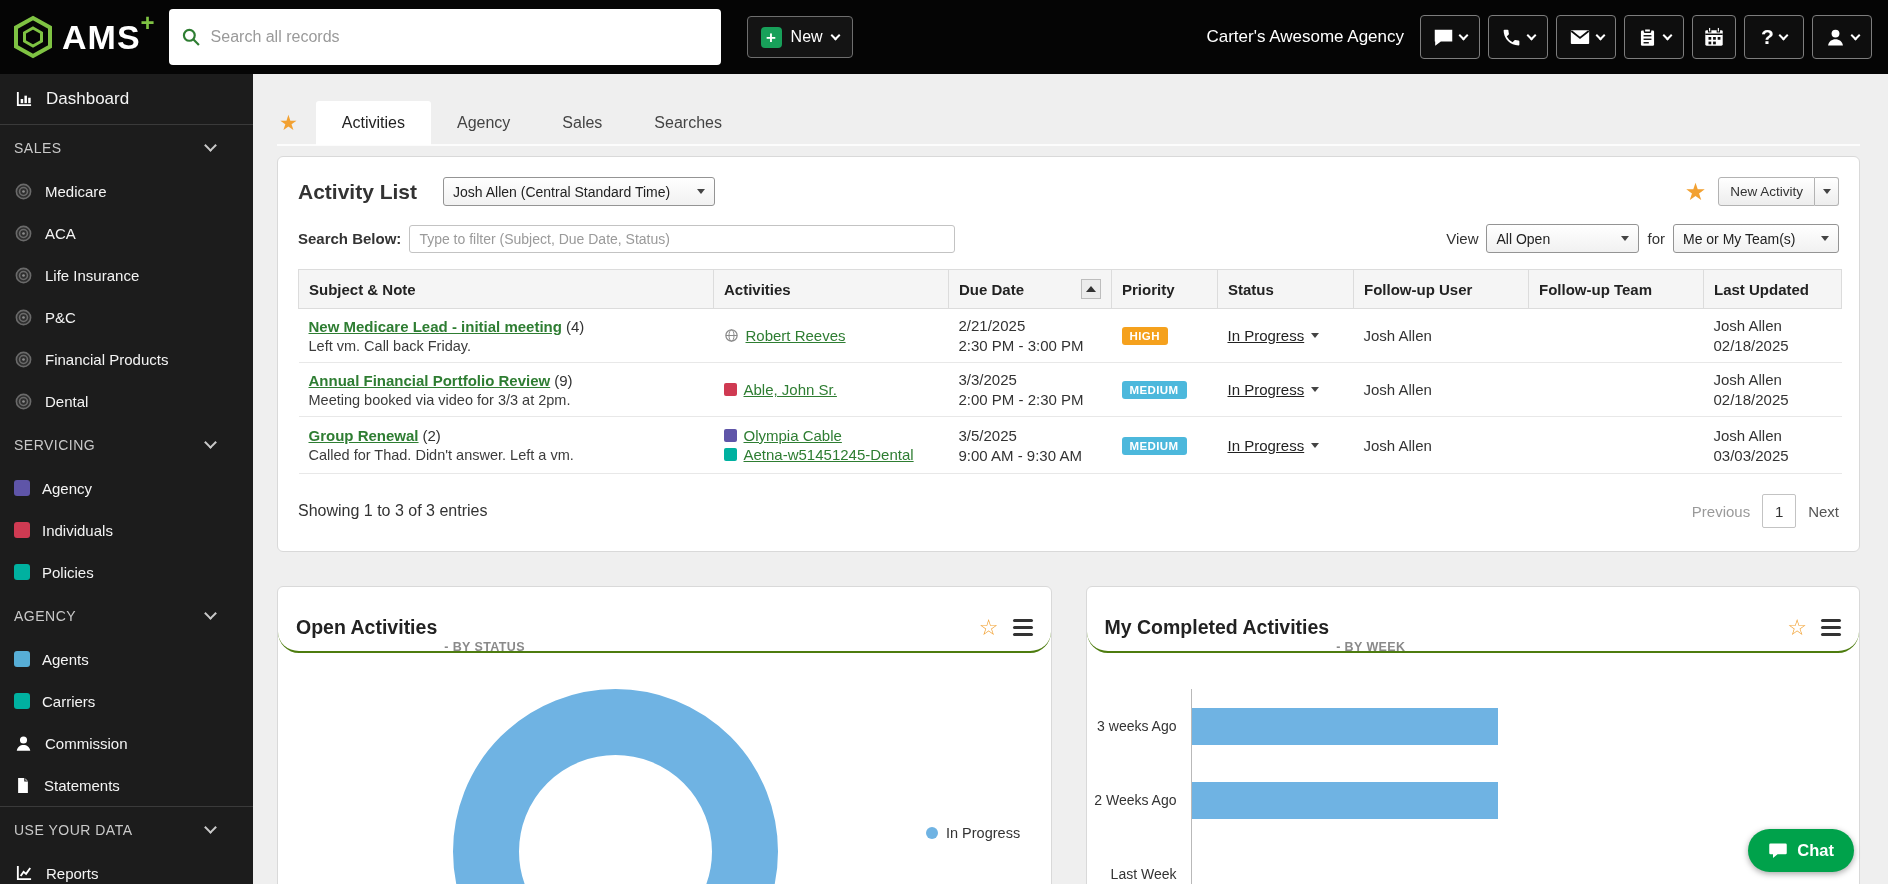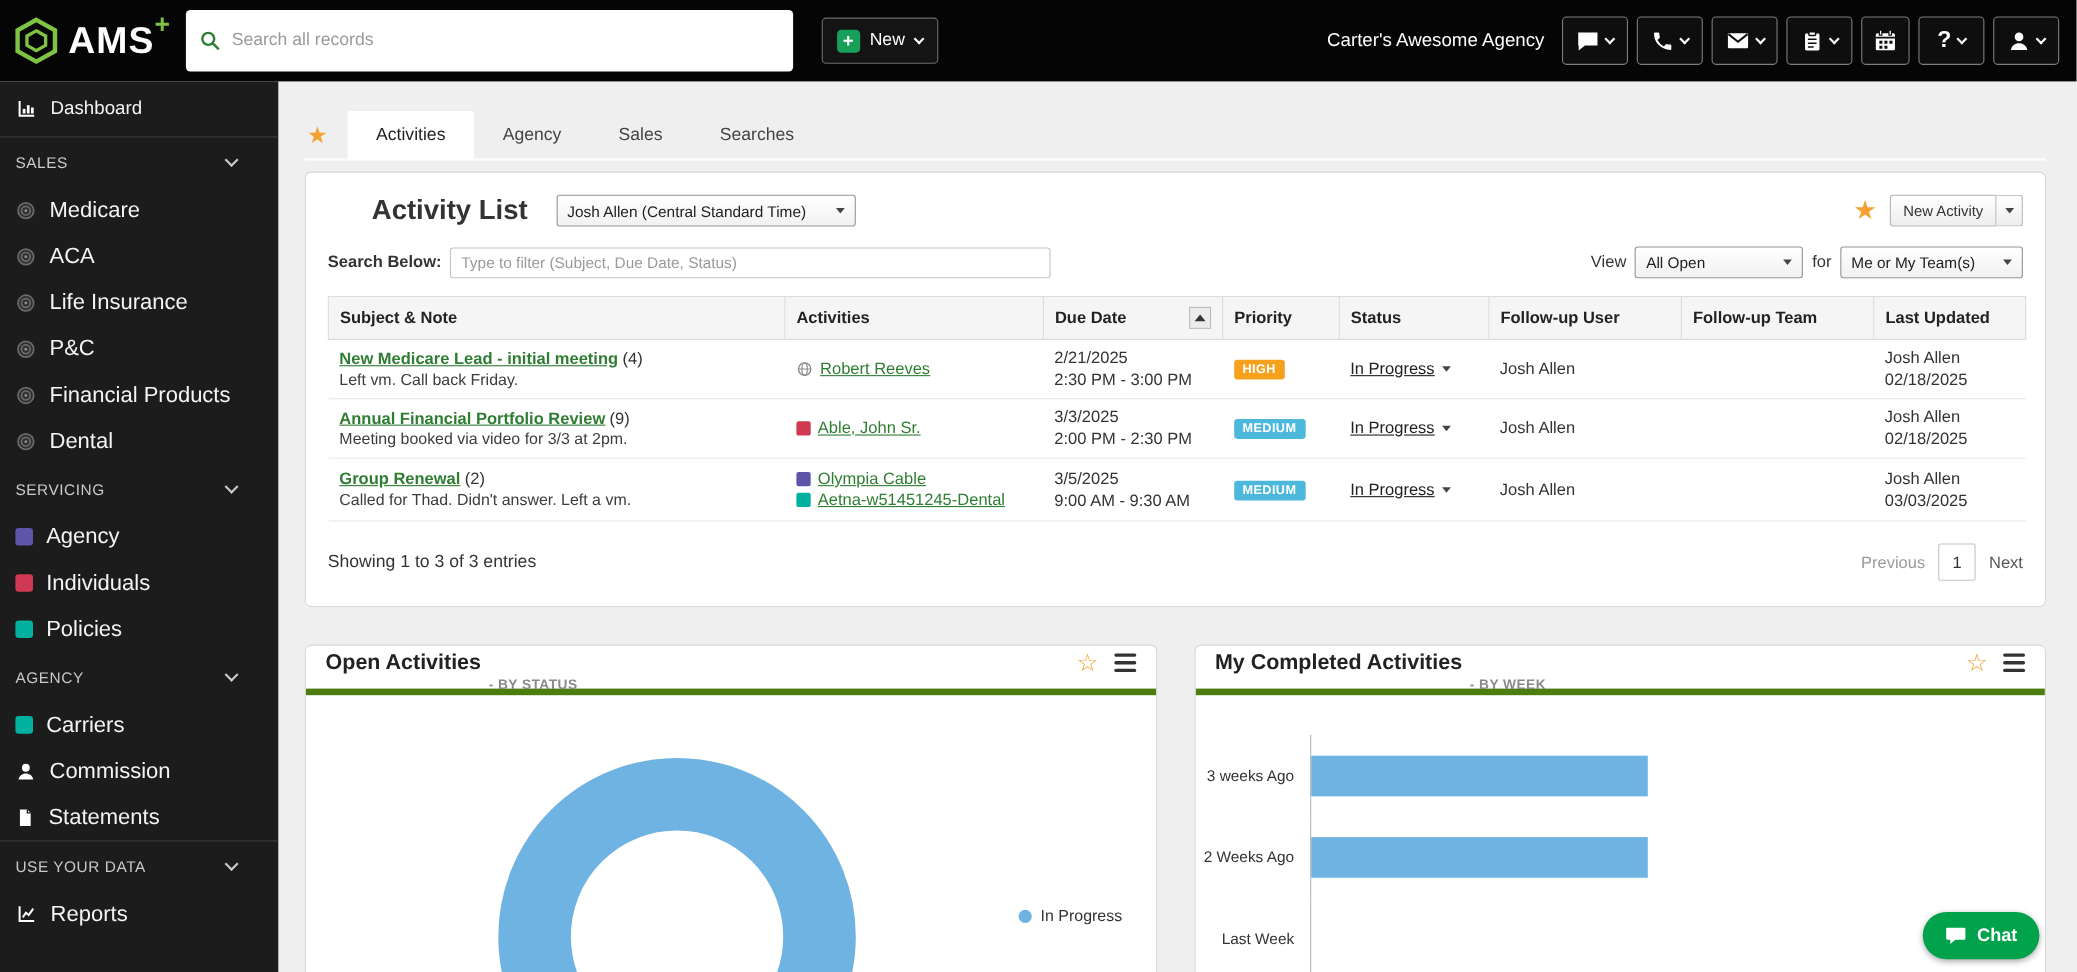--- a/index.html
+++ b/index.html
@@ -28,7 +28,7 @@
 
   
   .sidebar { position:absolute; top:74px; left:0; width:253px; bottom:0; background:#1c1c1c; z-index:5; }
-  .nav-item { height:42px; display:flex; align-items:center; gap:12px; padding:0 14px; color:#f4f4f4; font-size:20px; cursor:pointer; }
+  .nav-item { height:42px; display:flex; align-items:center; gap:12px; padding:0 14px; color:#f4f4f4; font-size:15px; cursor:pointer; }
   .nav-item.dash { height:50px; font-size:17px; }
   .nav-item svg { flex:0 0 auto; }
   .sq { width:16px; height:16px; border-radius:3px; flex:0 0 auto; }

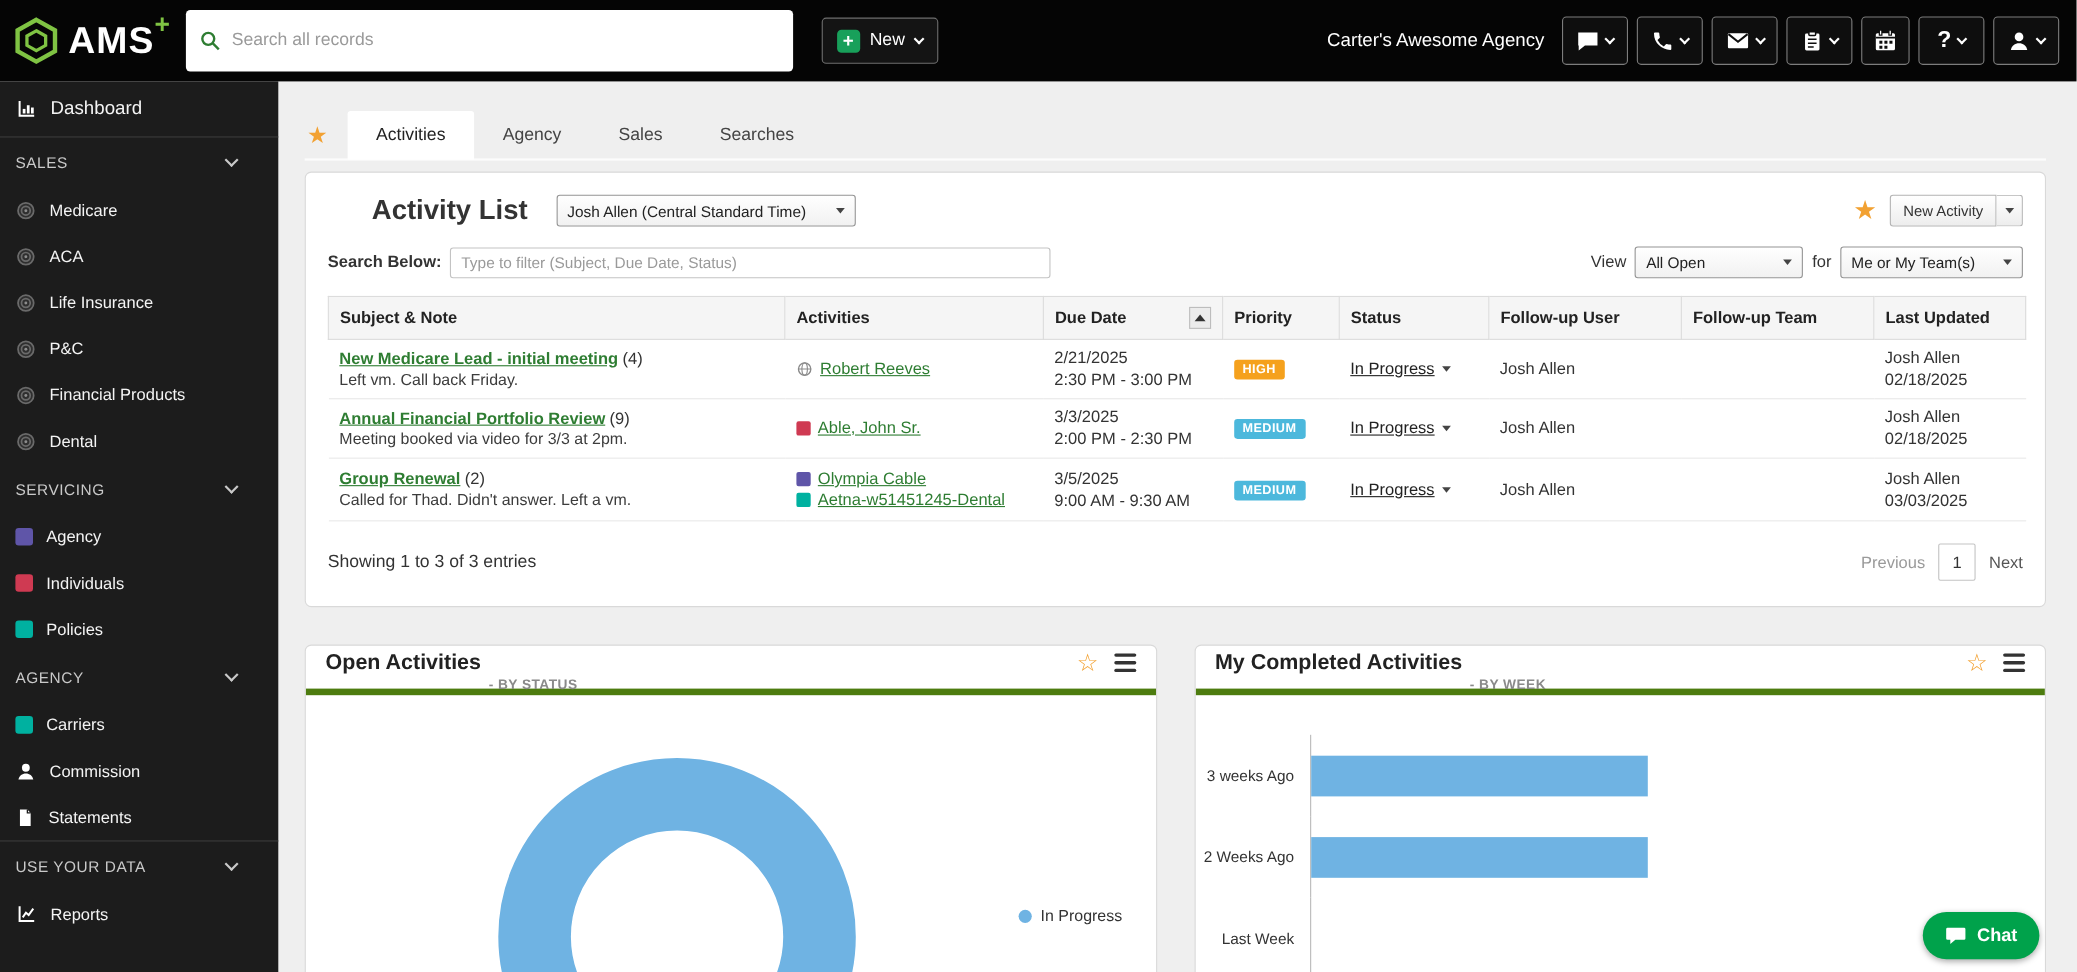--- a/index.html
+++ b/index.html
@@ -47,7 +47,7 @@
   .card { background:#fff; border:1px solid #d9d9d9; border-radius:6px; }
   .activity-card { margin:10px 28px 0 24px; padding:20px 20px 18px 20px; min-height:396px; }
   .al-row1 { display:flex; align-items:center; }
-  .al-title { font-size:25px; font-weight:bold; color:#333;margin-left:40px; }
+  .al-title { font-size:21px; font-weight:bold; color:#333; }
   .select { display:flex; align-items:center; height:29px; border:1px solid #949494; border-radius:3px; background:linear-gradient(#ffffff,#f1f1f1); font-size:14px; color:#222; padding:0 9px; cursor:pointer; }
   .select .tri-down { margin-left:auto; }
   .tz-select { width:272px; margin-left:26px; }

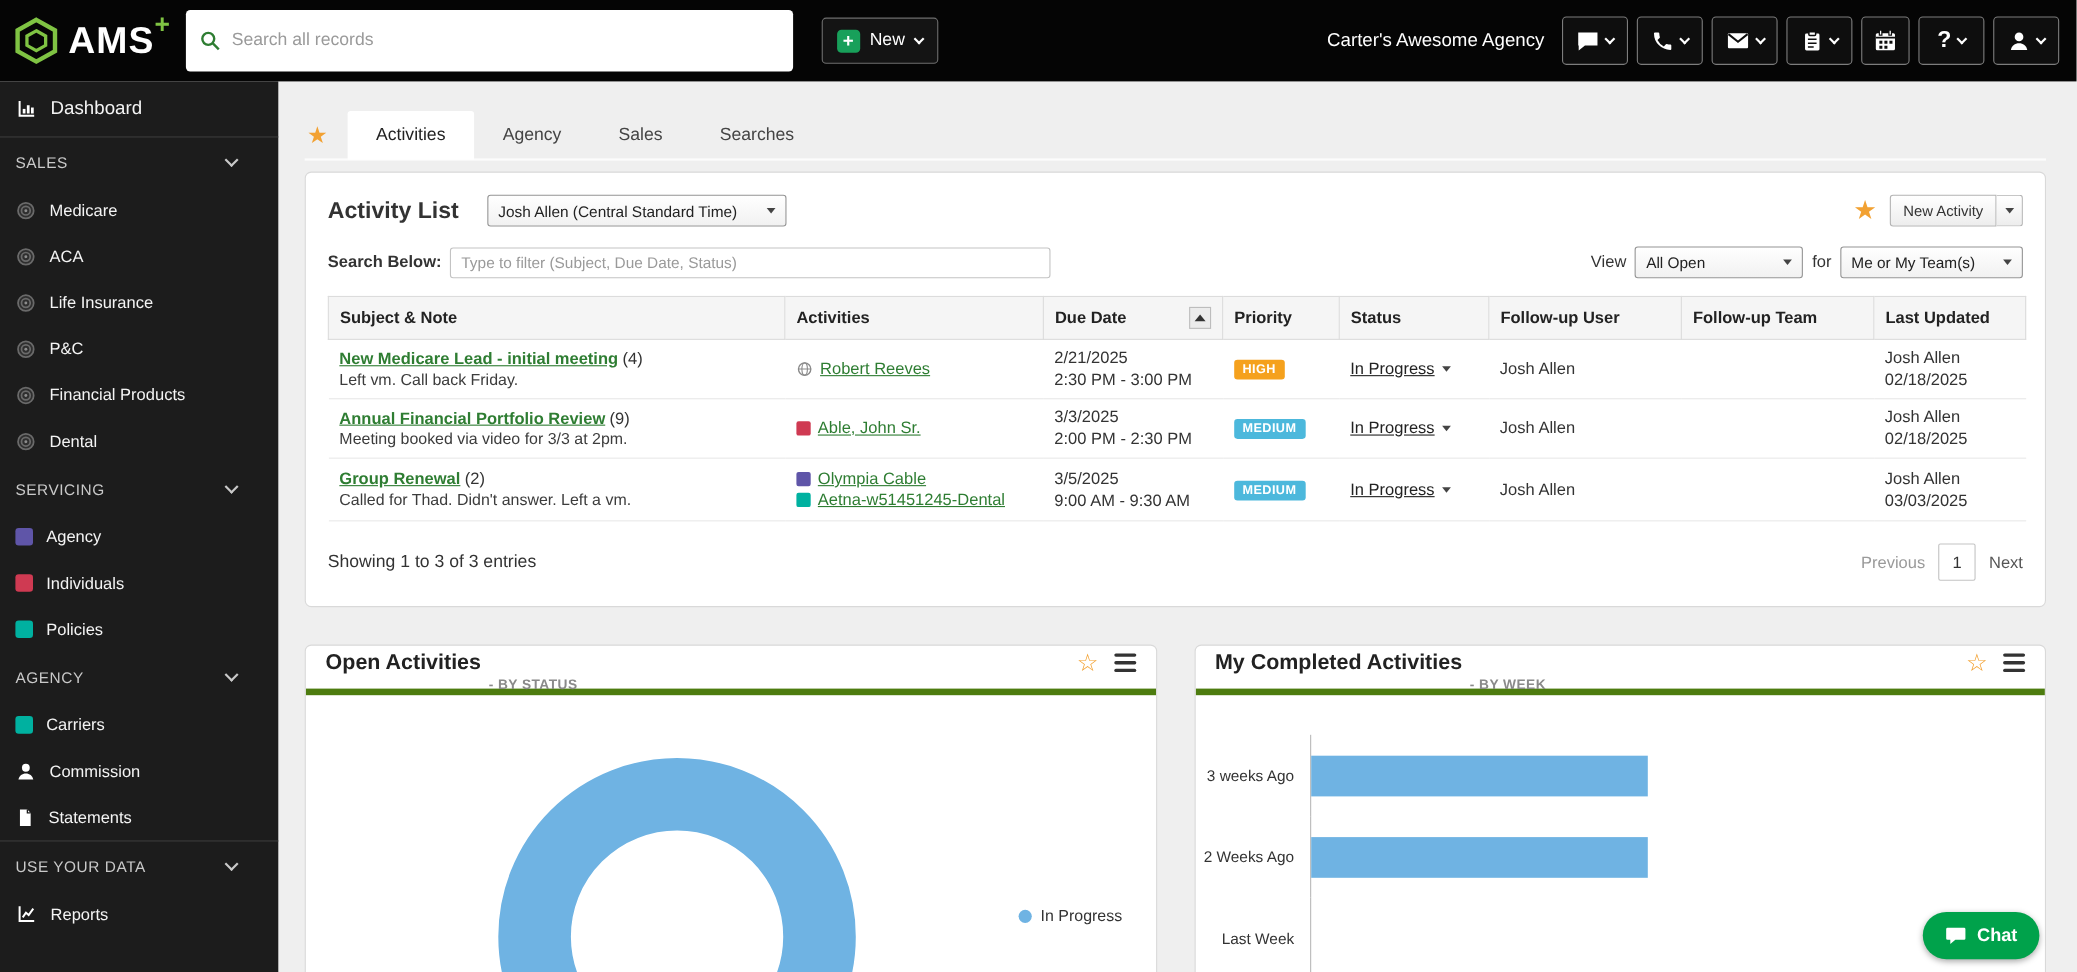--- a/index.html
+++ b/index.html
@@ -96,7 +96,7 @@
   
   .charts-row { display:flex; gap:34px; margin:34px 28px 0 24px; }
   .chart-card { flex:1; height:420px; position:relative; overflow:hidden; }
-  .cc-head { display:flex; align-items:center; padding:4px 18px 12px 18px; border-bottom:6px solid #4d7c0f; }
+  .cc-head { display:flex; align-items:center; padding:29px 18px 12px 18px; border-bottom:2px solid #4d7c0f;border-radius:21px; }
   .cc-title { font-size:19.5px; font-weight:bold; color:#222; }
   .cc-sub { font-size:12.5px; font-weight:bold; color:#8a8a8a; margin-left:7px; letter-spacing:.4px; position:relative; top:19px; }
   .cc-tools { margin-left:auto; display:flex; align-items:center; gap:14px; }

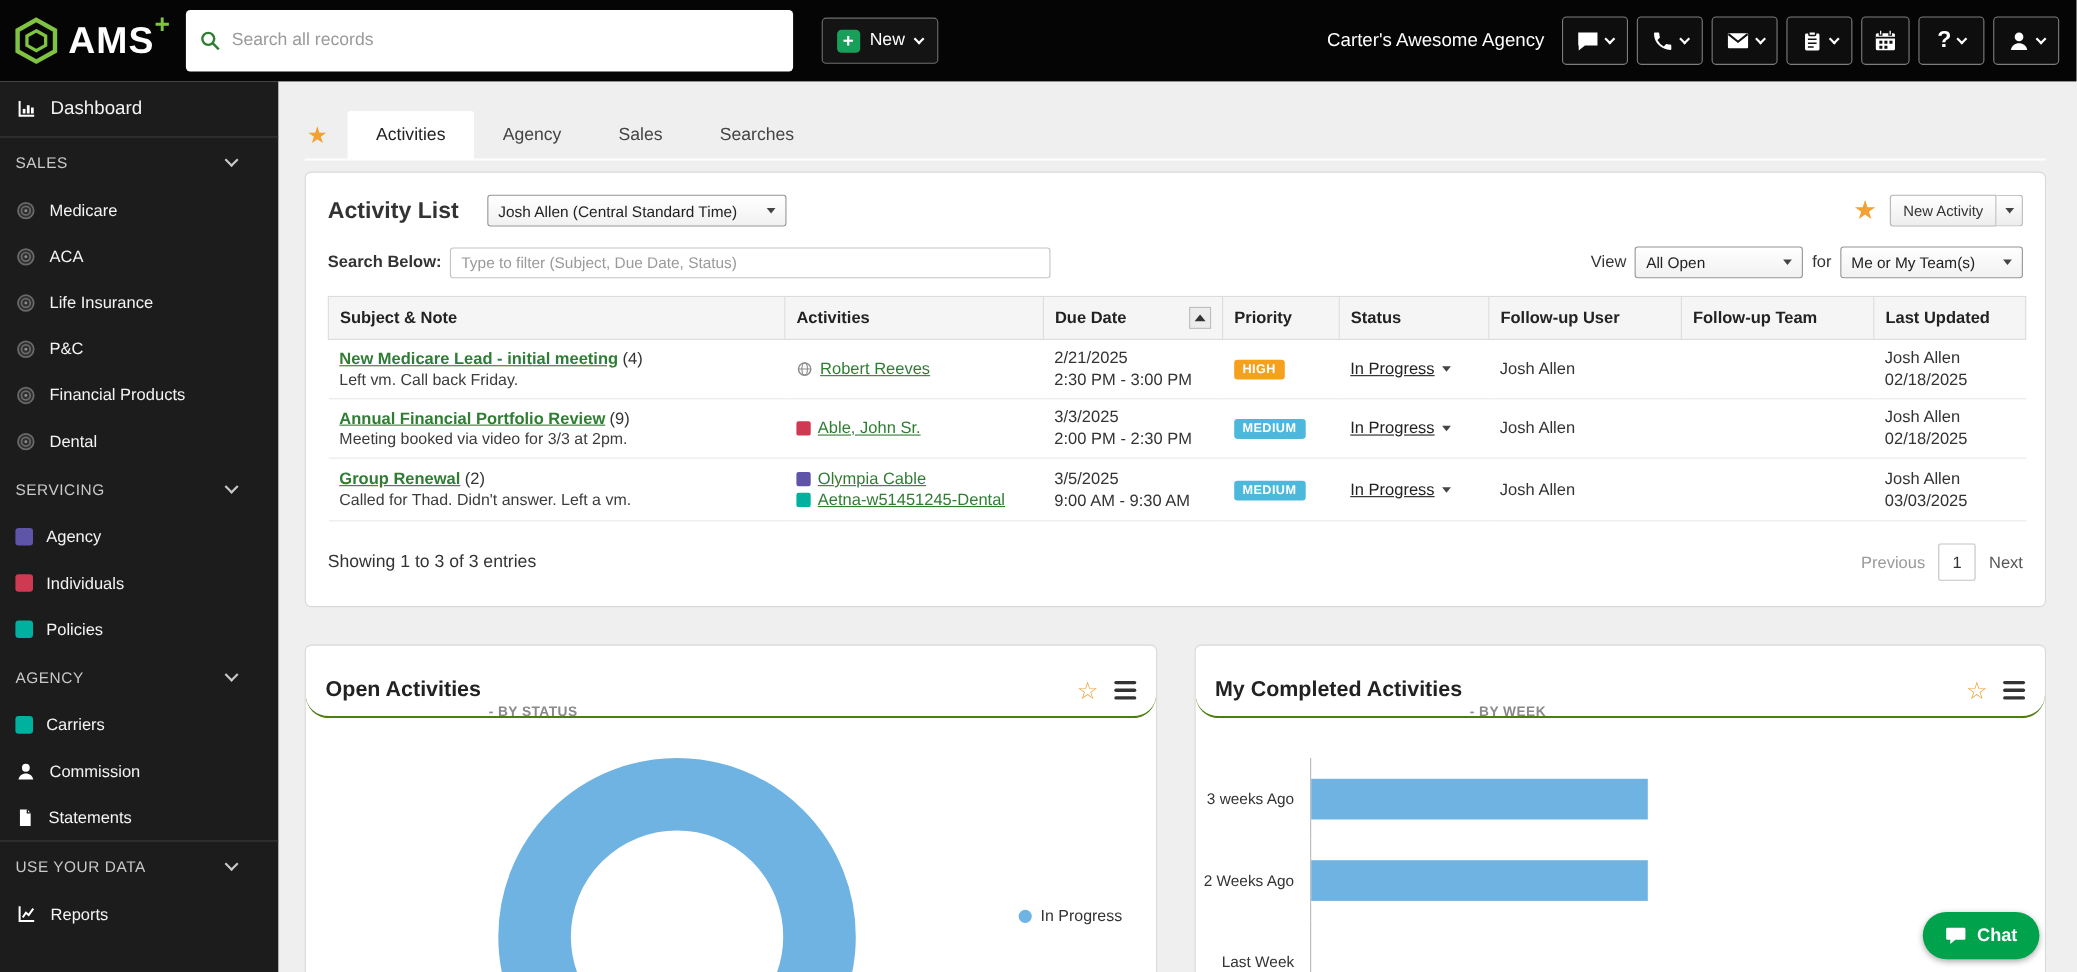--- a/index.html
+++ b/index.html
@@ -292,6 +292,10 @@
     <div class="section-hd">
       <span>AGENCY</span>
       <span class="chev"></span>
+    </div>
+    <div class="nav-item">
+      <span class="sq sq-blue"></span>
+      <span>Agents</span>
     </div>
     <div class="nav-item">
       <span class="sq sq-teal"></span>

